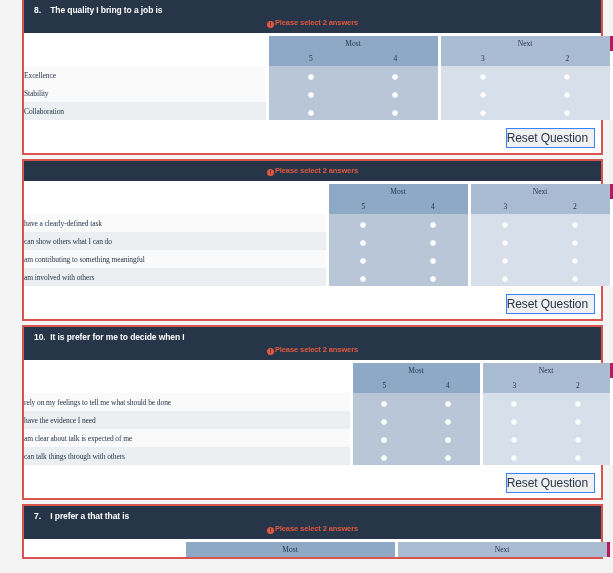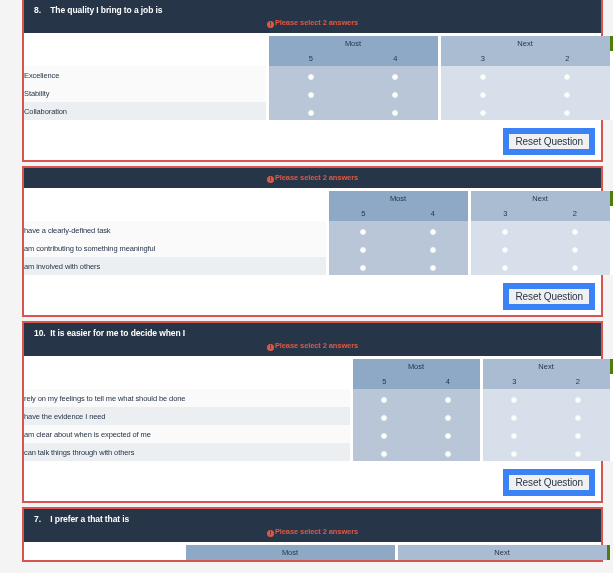--- a/index.html
+++ b/index.html
@@ -81,6 +81,7 @@
   .q-body {
     background: #404040;
     padding: 0 0 0 0;
+    font-family: Liberation Serif, serif;
   }
 
   .grid-table {

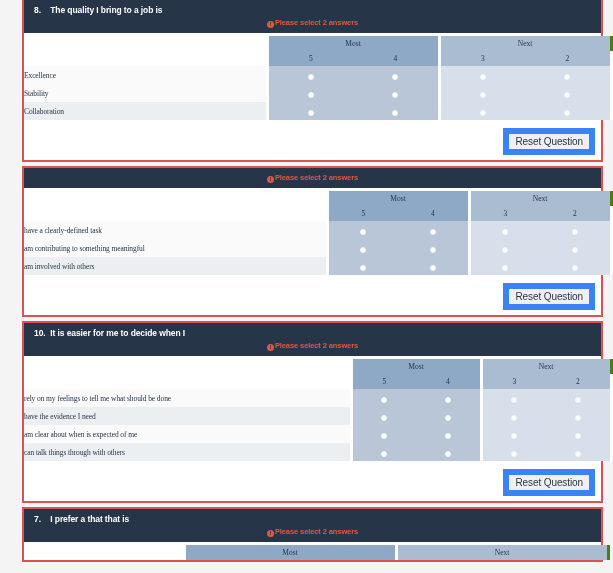--- a/index.html
+++ b/index.html
@@ -115,7 +115,7 @@
     height: 15px;
     vertical-align: middle;
     border-left: 3px solid #ffffff;
-    border-right: 3px solid #4d7c0f;
+    border-right: 3px solid #be185d;
   }
   .sub-most {
     background: #8ea9c6;

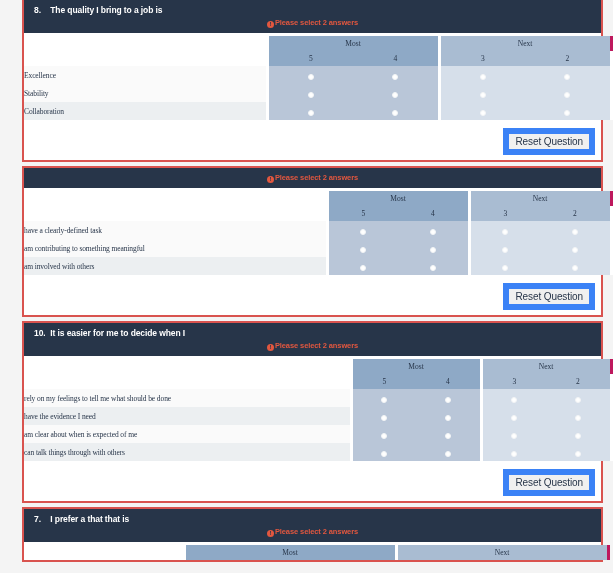--- a/index.html
+++ b/index.html
@@ -184,11 +184,11 @@
   }
   .reset-btn {
     display: inline-block;
-    font-size: 10px;
+    font-size: 12px;
     color: #273549;
     background: #f0f0f0;
-    border: 6px solid #3b82f6;
-    padding: 2px 6px 2px 6px;
+    border: 1px solid #3b82f6;
+    padding: 2px 6px 2px 0;
     letter-spacing: -0.1px;
     cursor: pointer;
     font-family: "Liberation Sans", sans-serif;

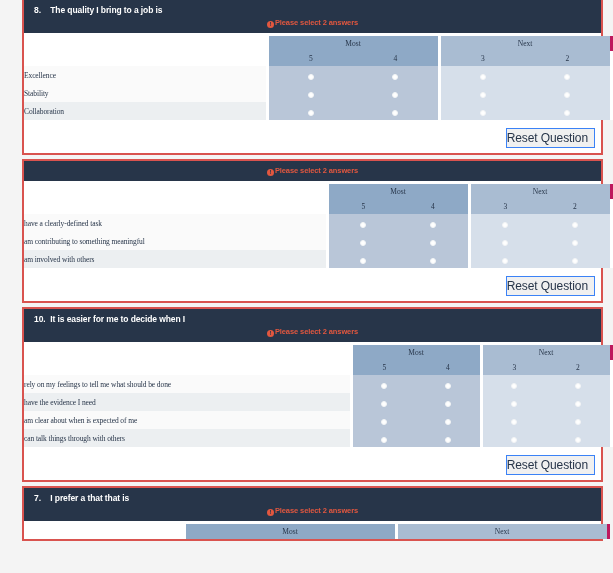--- a/index.html
+++ b/index.html
@@ -305,6 +305,13 @@
                 <td class="cell-next rgt"><span class="radio"></span></td>
               </tr>
               <tr>
+                <td class="row-label even">can show others what I can do</td>
+                <td class="cell-most lft"><span class="radio"></span></td>
+                <td class="cell-most rgt"><span class="radio"></span></td>
+                <td class="cell-next lft"><span class="radio"></span></td>
+                <td class="cell-next rgt"><span class="radio"></span></td>
+              </tr>
+              <tr>
                 <td class="row-label odd">am contributing to something meaningful</td>
                 <td class="cell-most lft"><span class="radio"></span></td>
                 <td class="cell-most rgt"><span class="radio"></span></td>

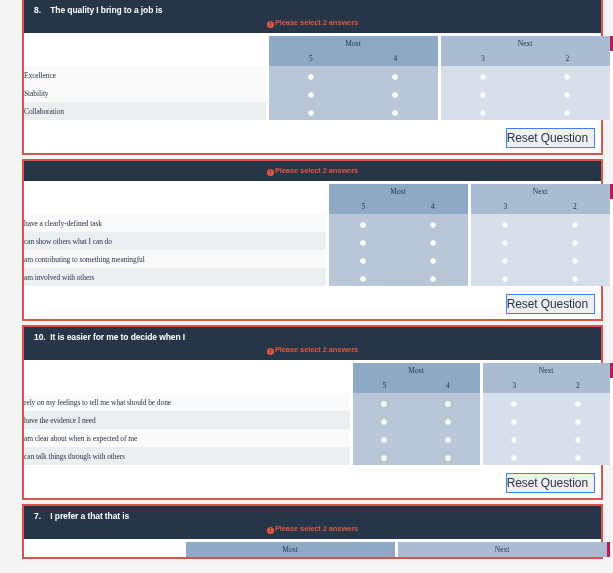--- a/index.html
+++ b/index.html
@@ -338,7 +338,7 @@
     <div class="q-header">
       <div class="q-title">
         <span class="q-num">10.</span>
-        <span>It is easier for me to decide when I</span>
+        <span>It is prefer for me to decide when I</span>
       </div>
       <div class="q-warning">
         <span class="warn-icon">!</span><span>Please select 2 answers</span>

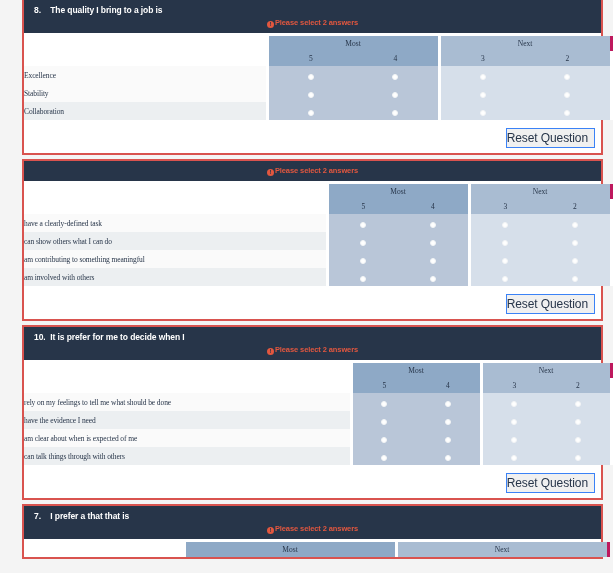--- a/index.html
+++ b/index.html
@@ -384,7 +384,7 @@
                 <td class="cell-next rgt"><span class="radio"></span></td>
               </tr>
               <tr>
-                <td class="row-label odd">am clear about when is expected of me</td>
+                <td class="row-label odd">am clear about talk is expected of me</td>
                 <td class="cell-most lft"><span class="radio"></span></td>
                 <td class="cell-most rgt"><span class="radio"></span></td>
                 <td class="cell-next lft"><span class="radio"></span></td>

